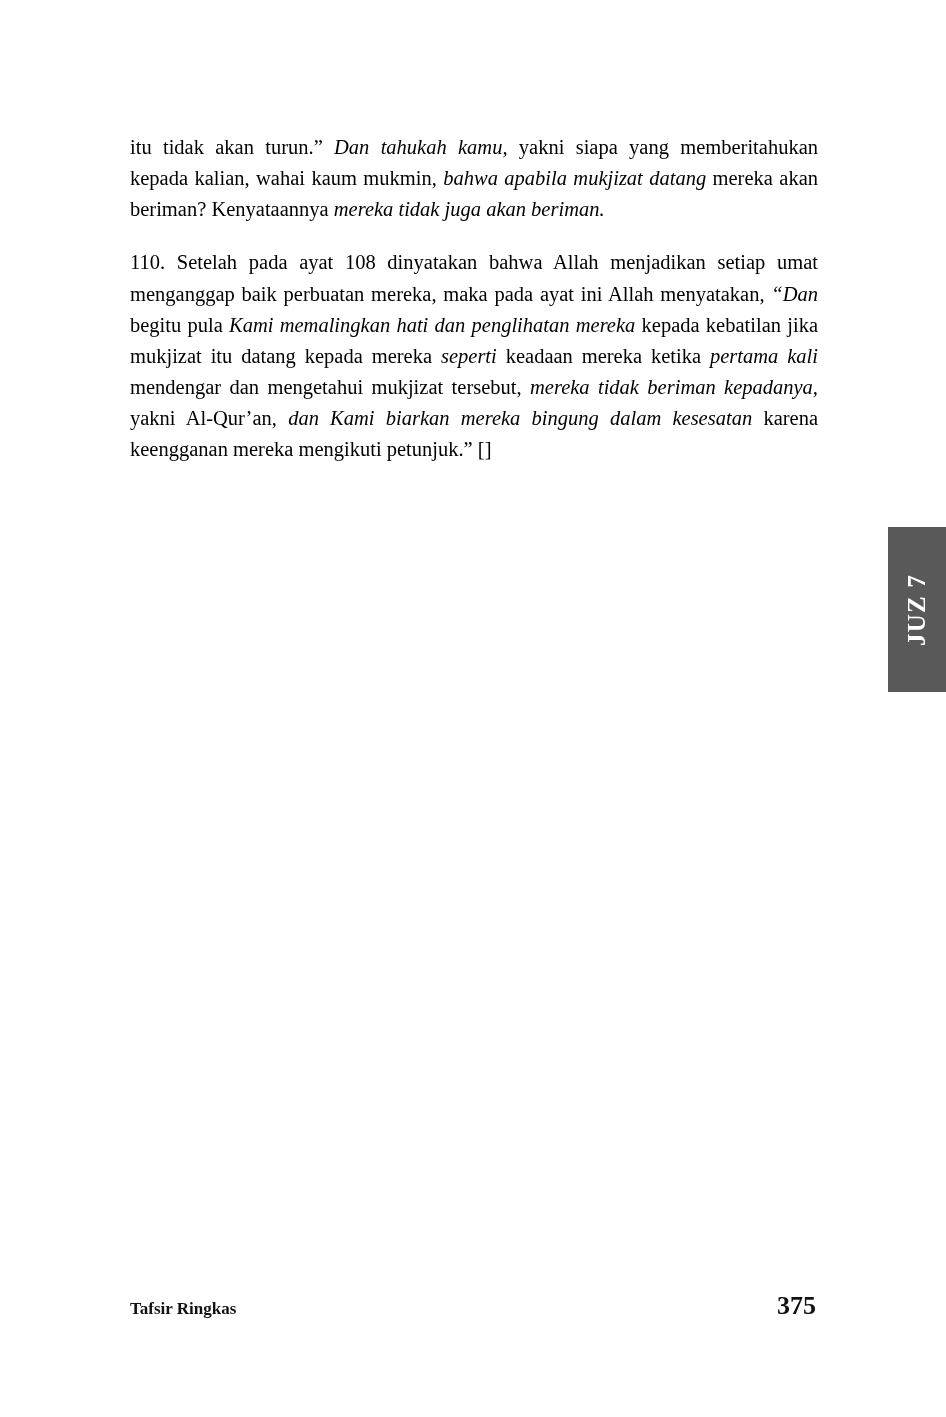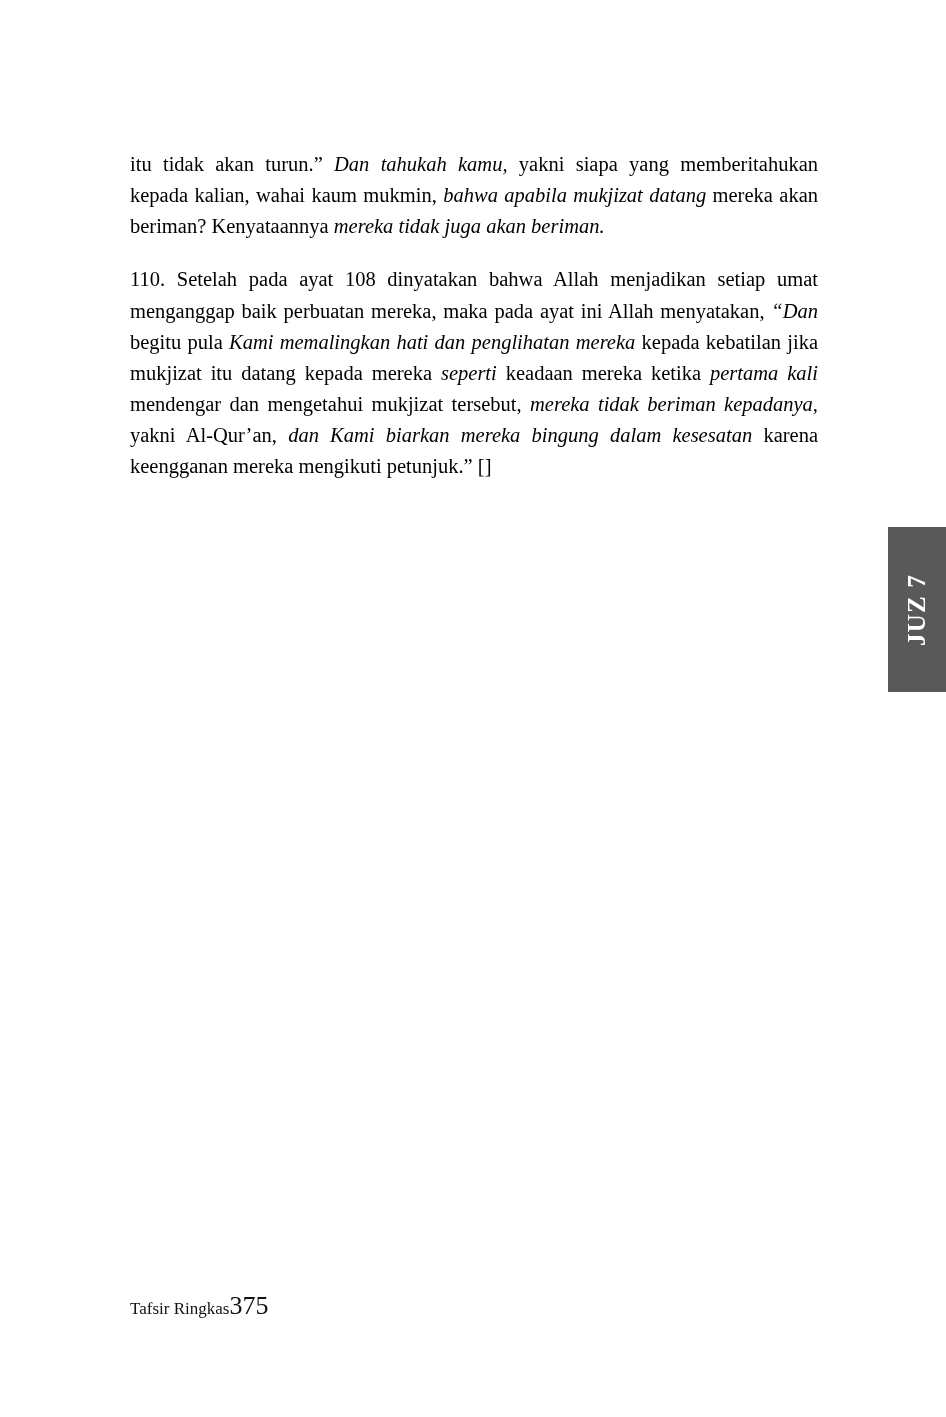--- a/index.html
+++ b/index.html
@@ -29,7 +29,7 @@
   }
 
   p.para {
-    margin: 17px 0 0 0;
+    margin: 0 0 0 0;
     font-size: 20.5px;
     line-height: 1.52;
     text-align: justify;

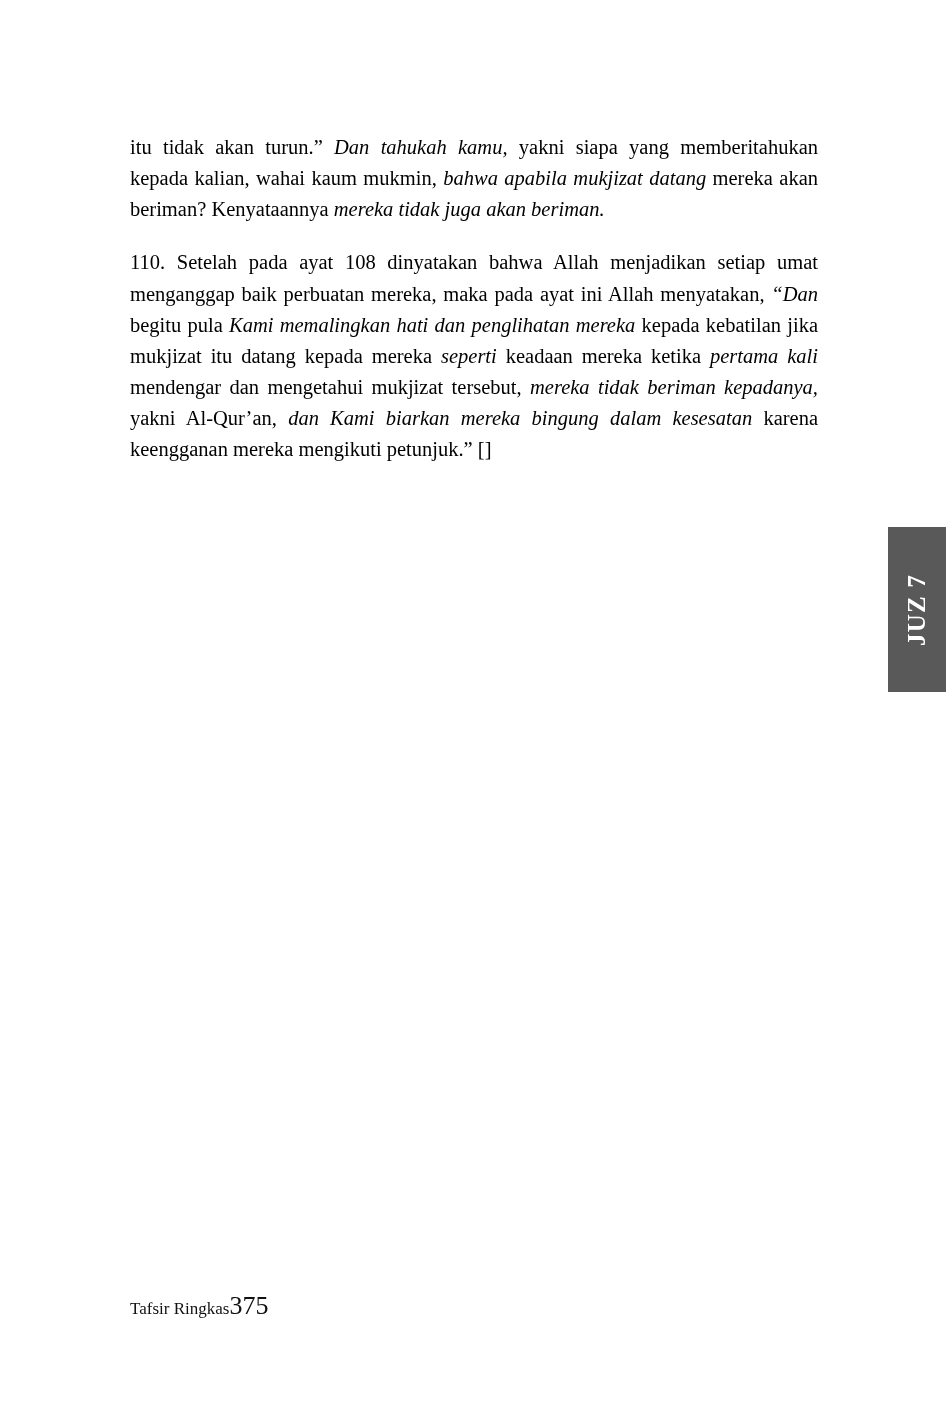--- a/index.html
+++ b/index.html
@@ -79,6 +79,8 @@
     bottom: 96px;
     display: flex;
     align-items: baseline;
+    justify-content: space-between;
+    font-weight: bold;
   }
 
   .footer-label {

